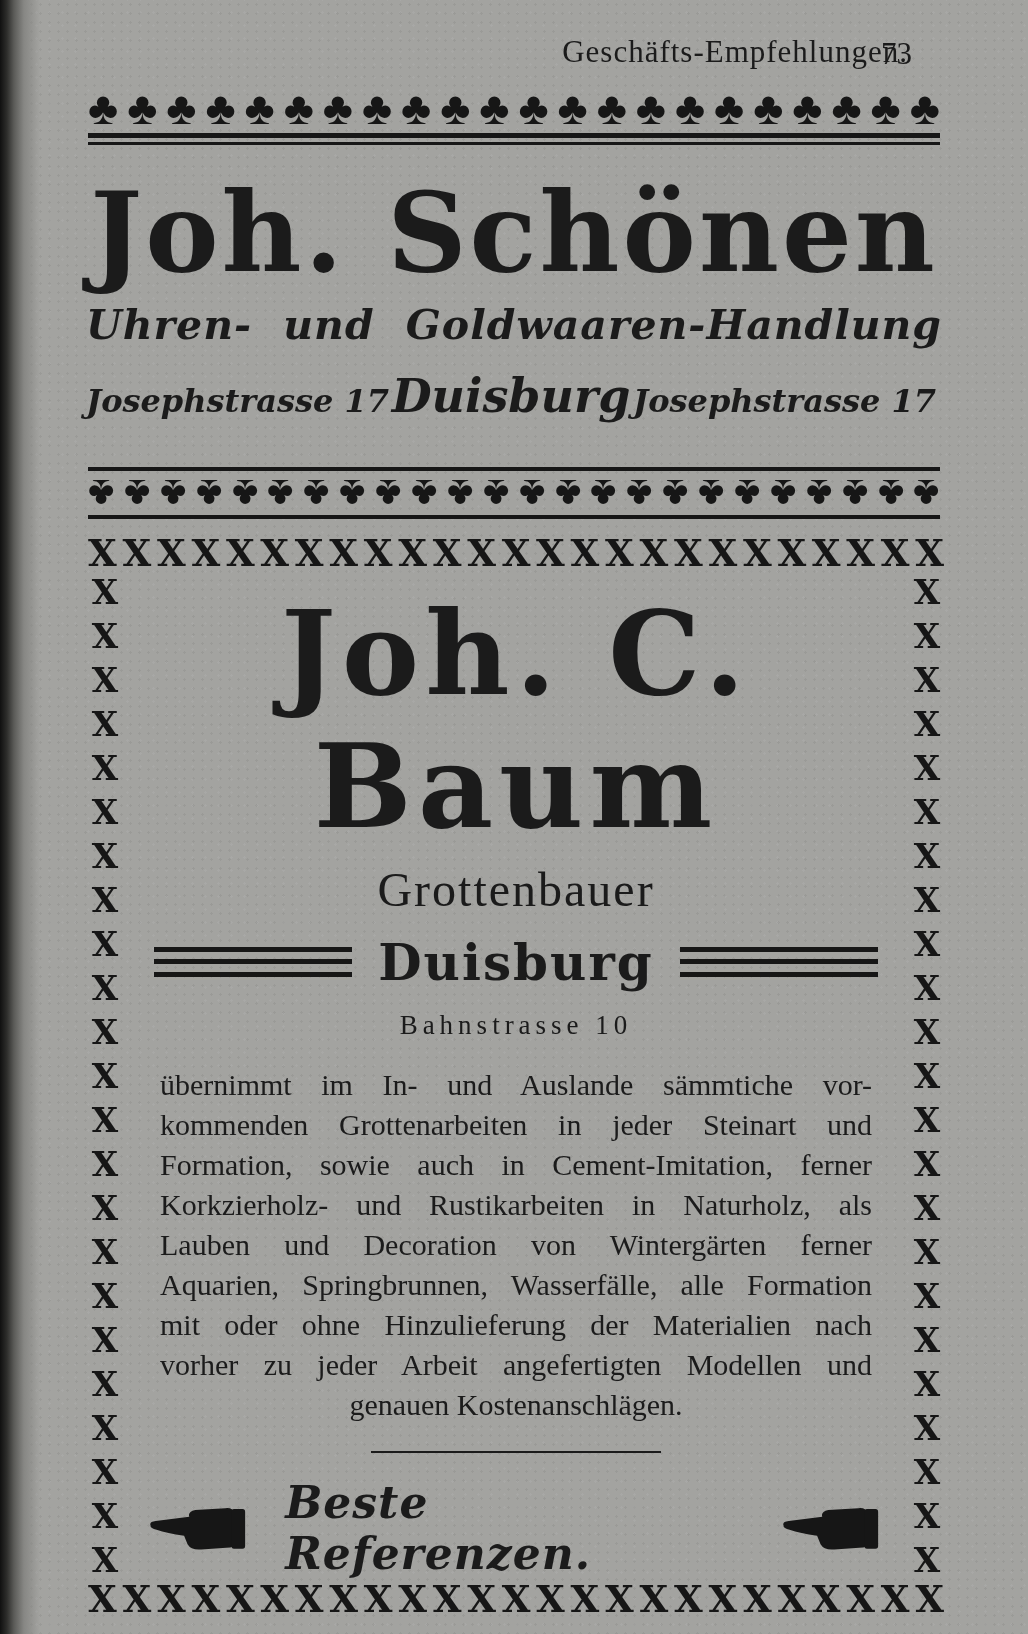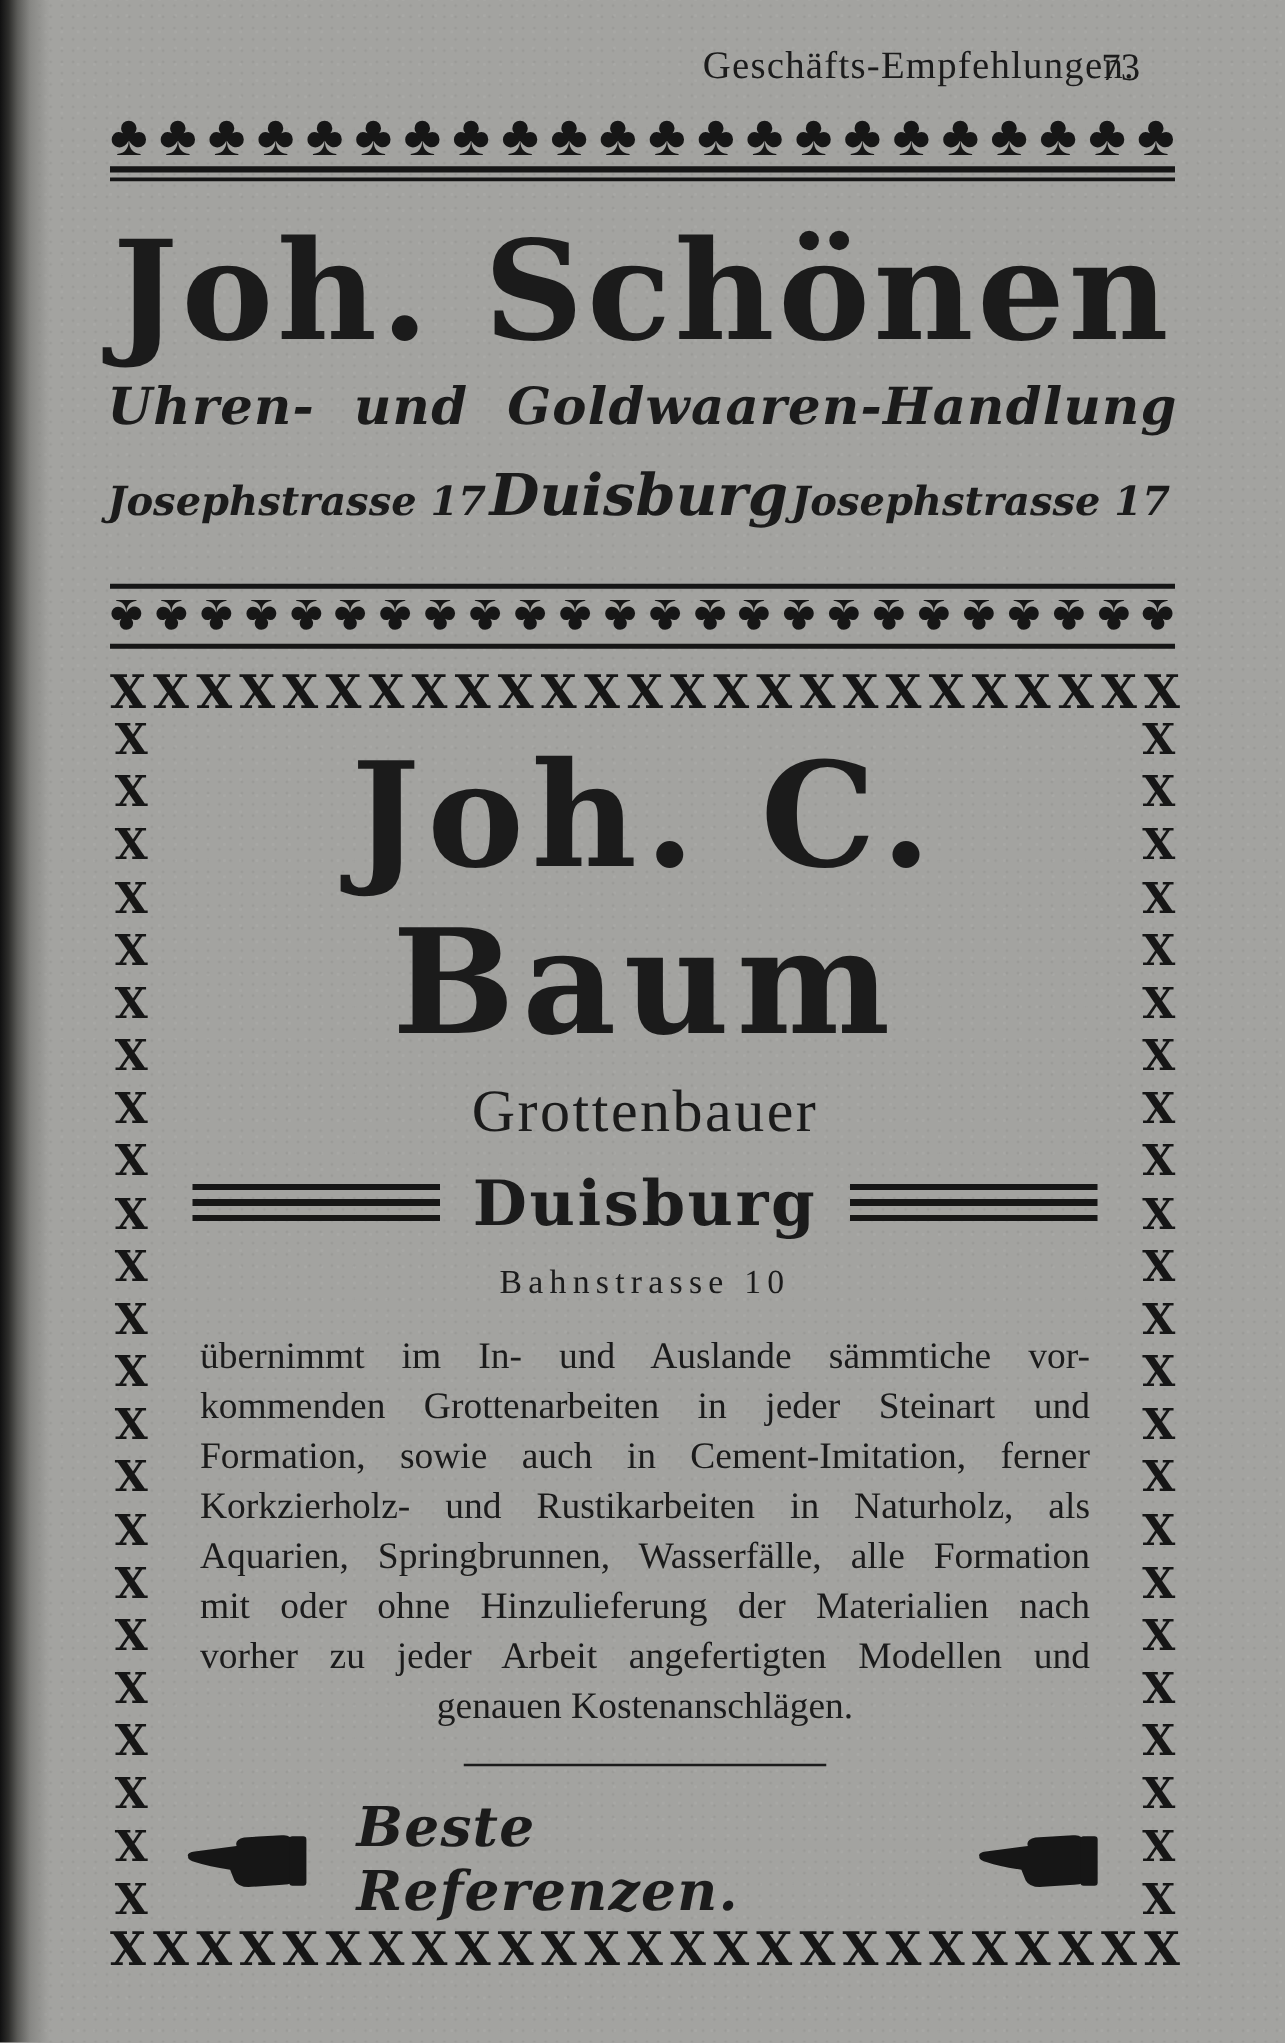--- a/index.html
+++ b/index.html
@@ -272,6 +272,7 @@
         <div class="bodyline"><span class="b">kommenden Grottenarbeiten</span><span> in jeder Steinart und</span></div>
         <div class="bodyline"><span>Formation, sowie auch in Cement-Imitation, ferner</span></div>
         <div class="bodyline"><span>Korkzierholz- und Rustikarbeiten in Naturholz, als</span></div>
+        <div class="bodyline"><span>Lauben und Decoration von Wintergärten ferner</span></div>
         <div class="bodyline"><span>Aquarien, Springbrunnen, Wasserfälle, alle Formation</span></div>
         <div class="bodyline"><span>mit oder ohne Hinzulieferung der Materialien nach</span></div>
         <div class="bodyline"><span>vorher zu jeder Arbeit angefertigten Modellen und</span></div>

